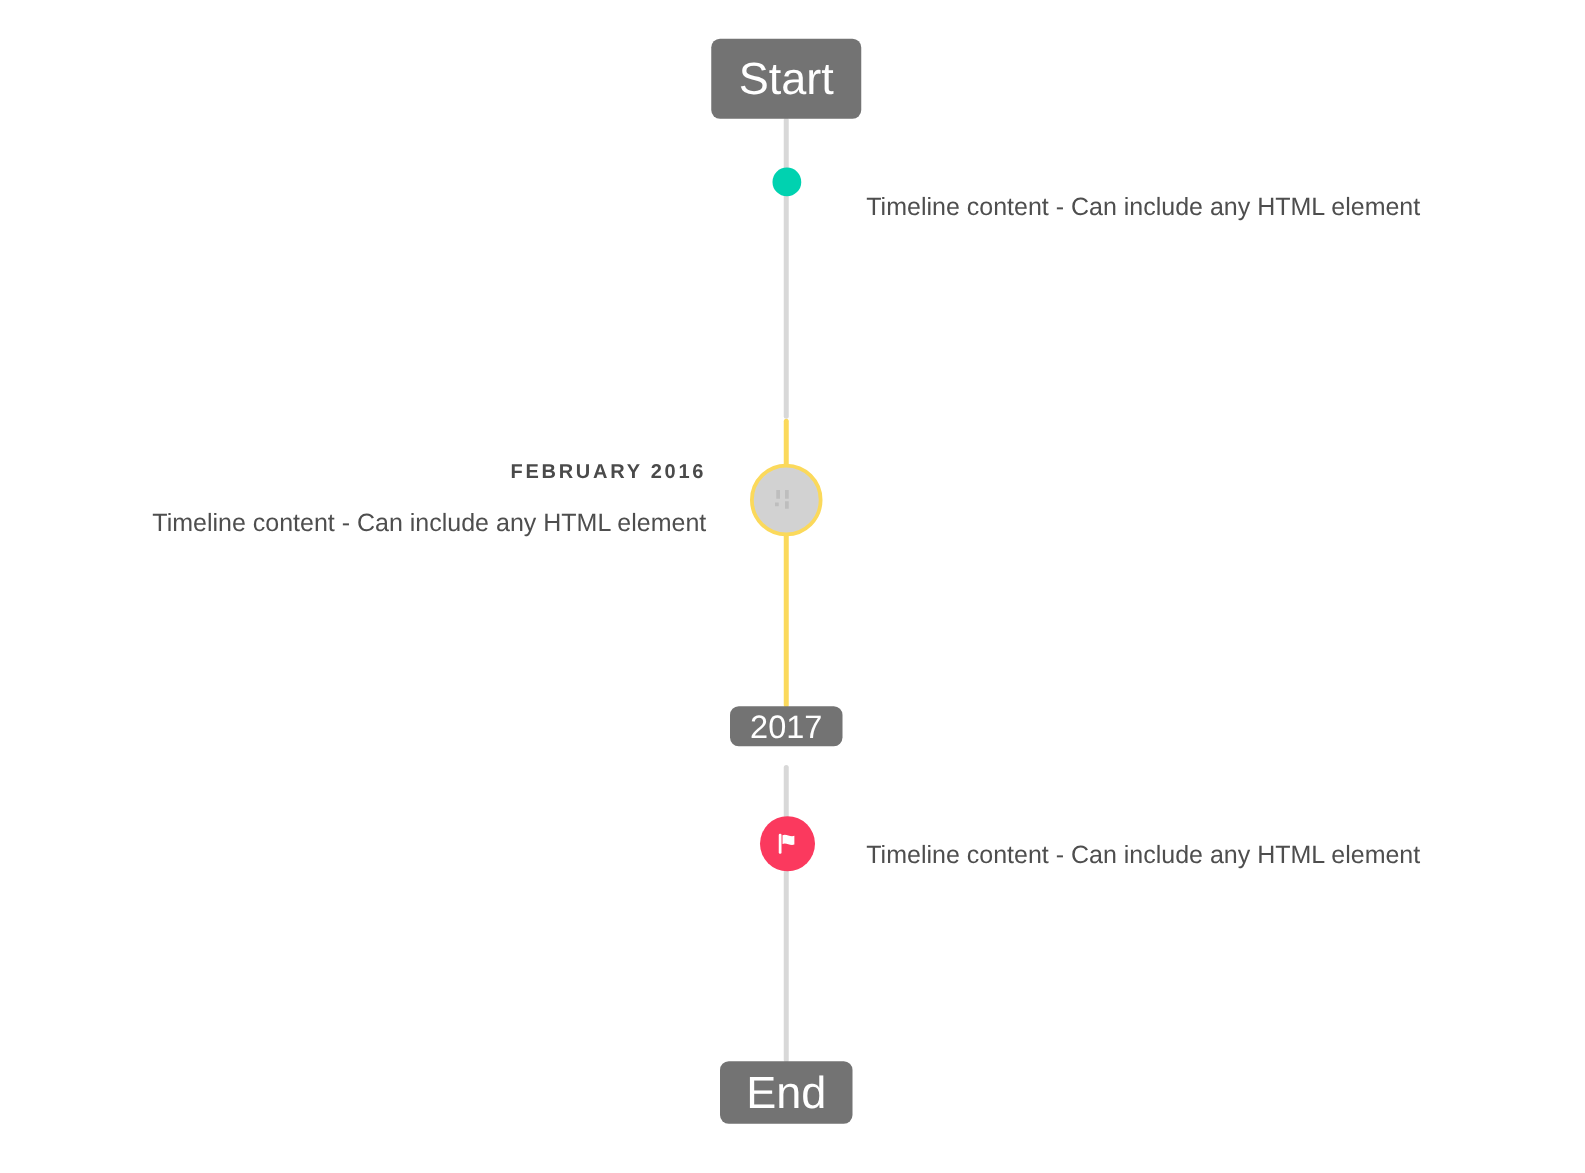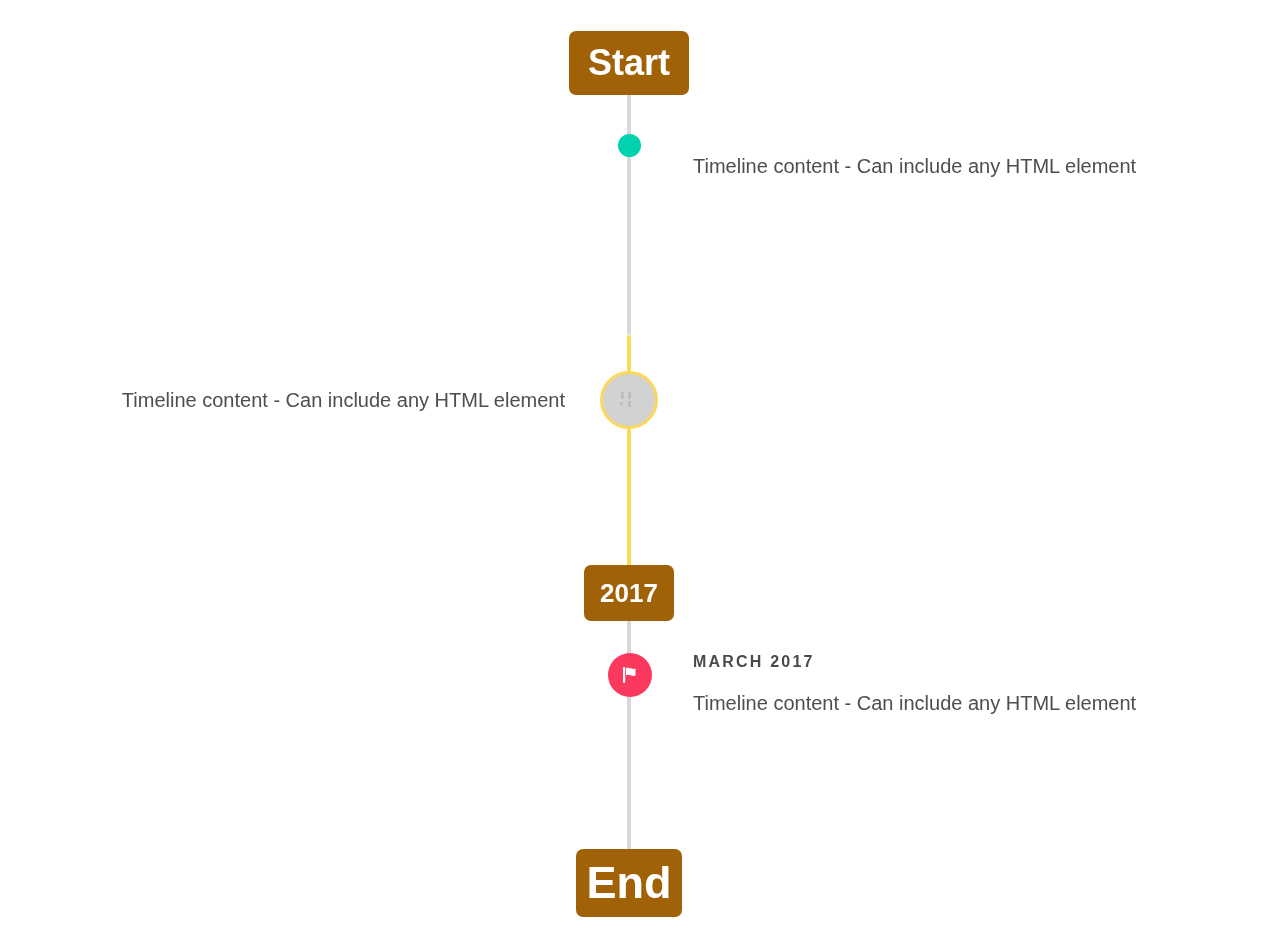--- a/index.html
+++ b/index.html
@@ -48,13 +48,13 @@
   
   .badge {
     position: absolute;
-    background: #a16207;
+    background: #737373;
     color: #ffffff;
     border-radius: 7px;
     display: flex;
     align-items: center;
     justify-content: center;
-    font-weight: 700;
+    font-weight: 400;
     box-sizing: border-box;
   }
   .badge-start {

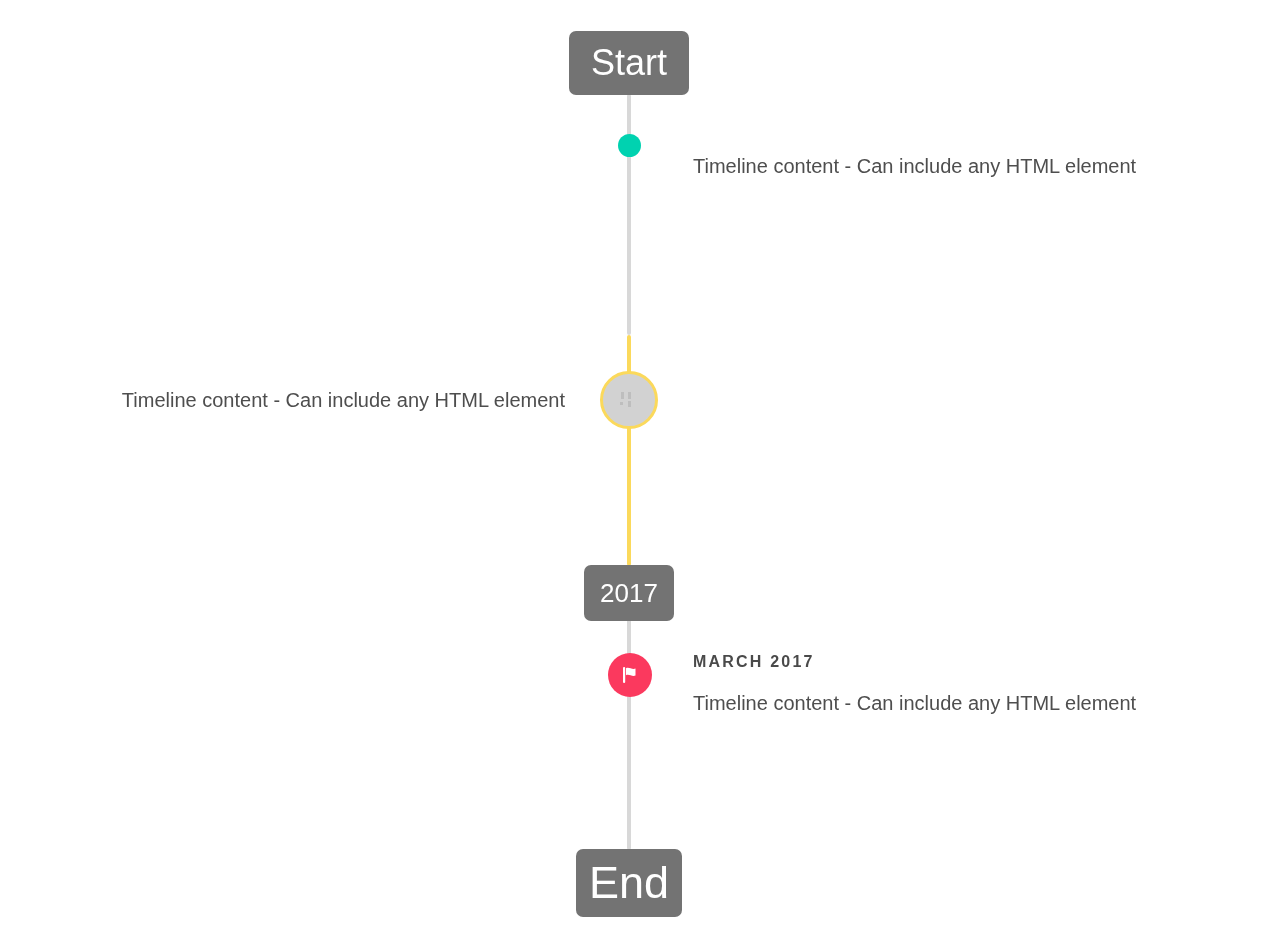--- a/index.html
+++ b/index.html
@@ -190,6 +190,7 @@
     </span>
   </div>
   <div class="entry entry-left entry-feb">
+    <div class="entry-label">FEBRUARY 2016</div>
     <div class="entry-body">Timeline content - Can include any HTML element</div>
   </div>
 

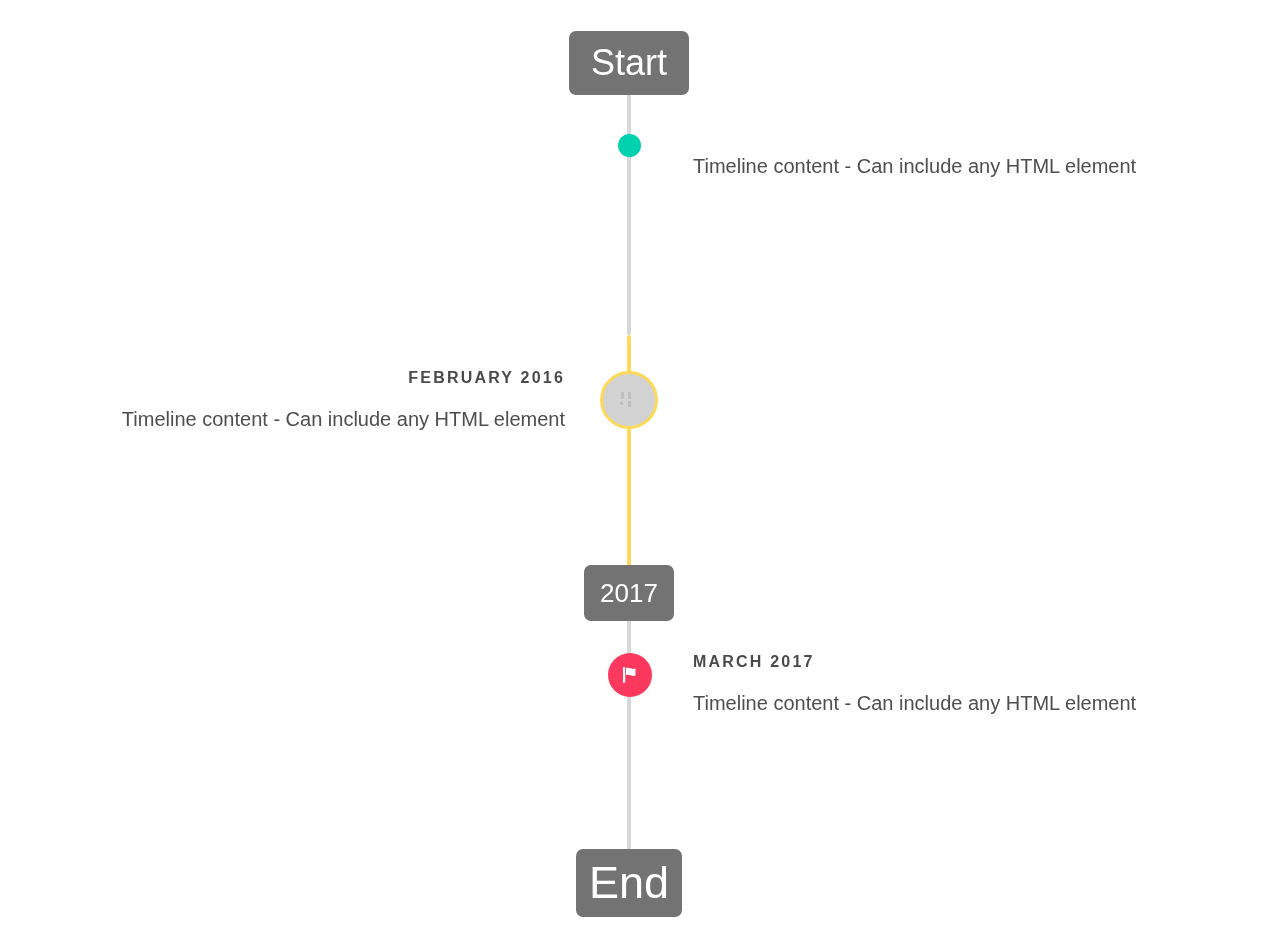--- a/index.html
+++ b/index.html
@@ -68,7 +68,7 @@
     left: 584px;
     top: 565px;
     width: 90px;
-    height: 56px;
+    height: 32px;
     font-size: 26px;
   }
   .badge-end {

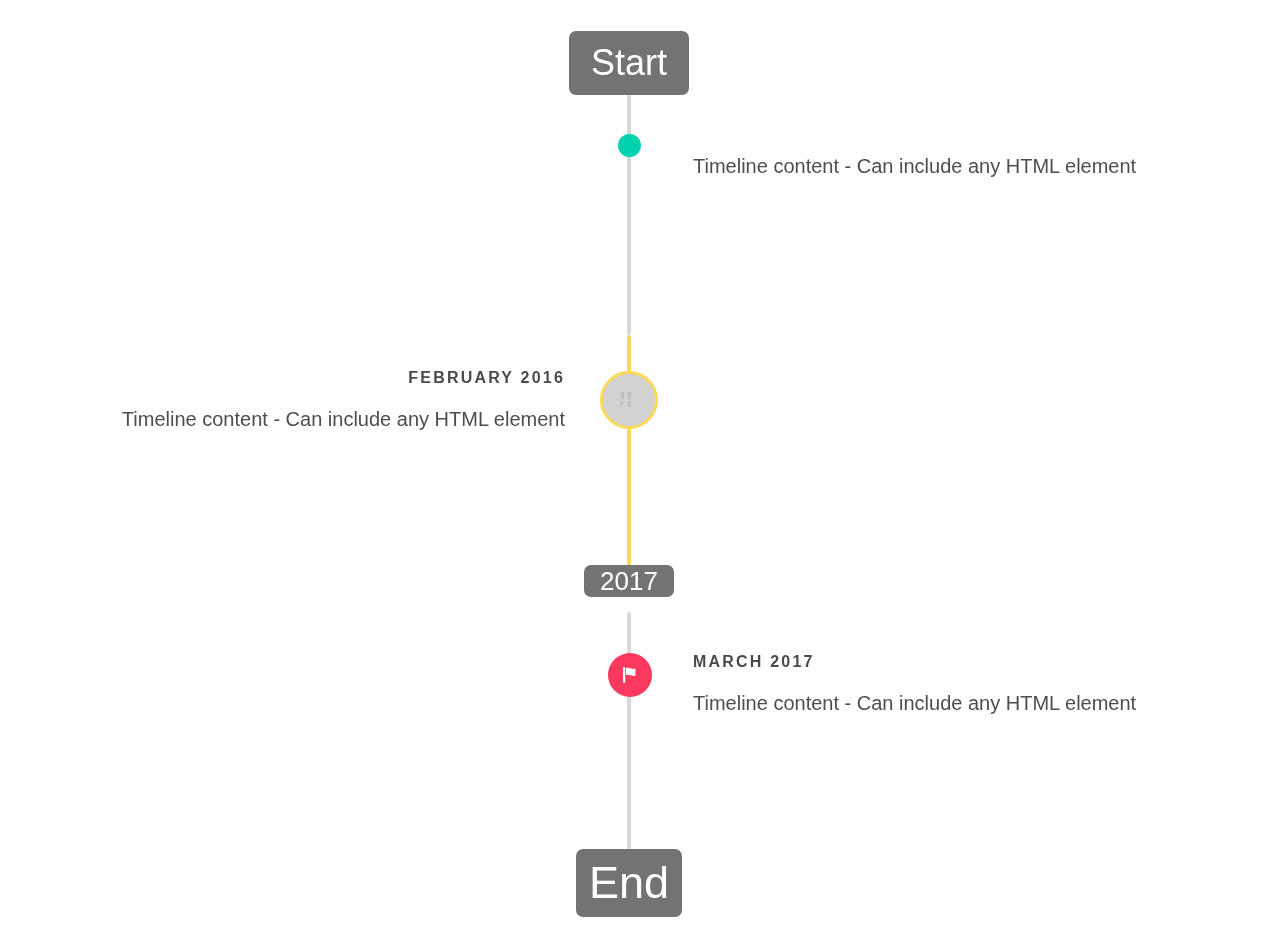--- a/index.html
+++ b/index.html
@@ -203,7 +203,6 @@
     </svg>
   </div>
   <div class="entry entry-right entry-mar">
-    <div class="entry-label">MARCH 2017</div>
     <div class="entry-body">Timeline content - Can include any HTML element</div>
   </div>
 

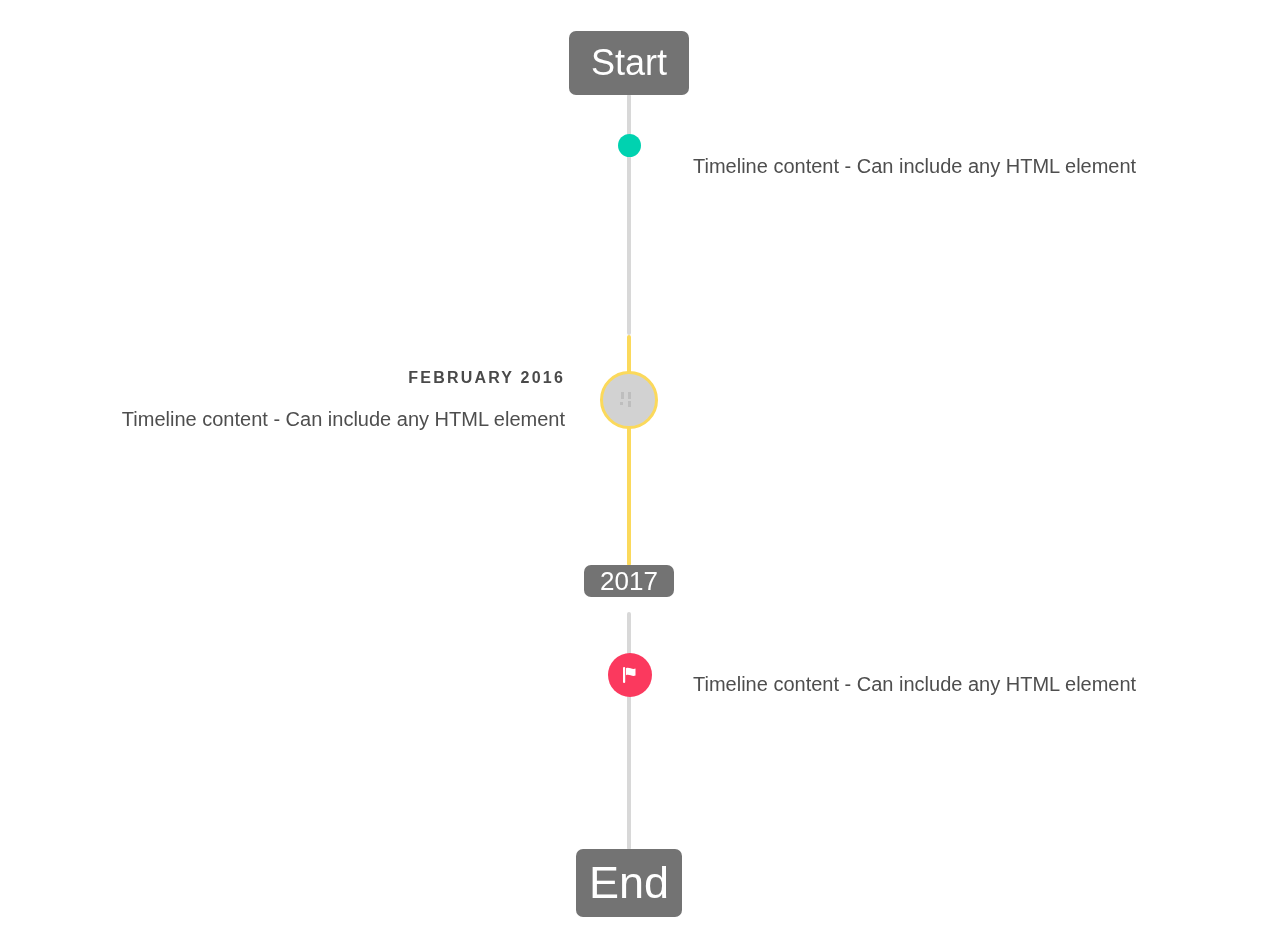--- a/index.html
+++ b/index.html
@@ -75,8 +75,8 @@
     left: 576px;
     top: 849px;
     width: 106px;
-    height: 68px;
-    font-size: 45px;
+    height: 50px;
+    font-size: 36px;
   }
 
   

